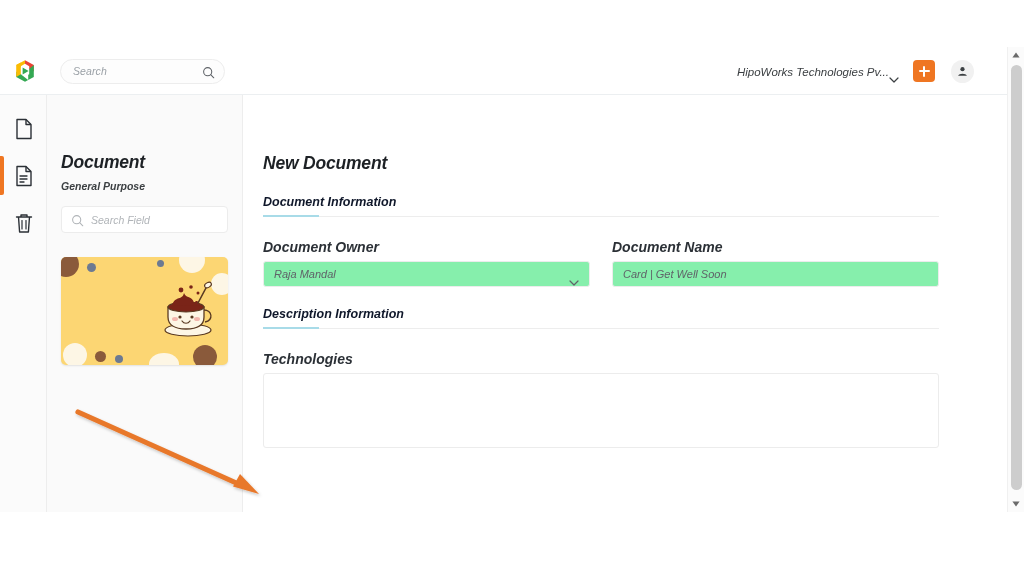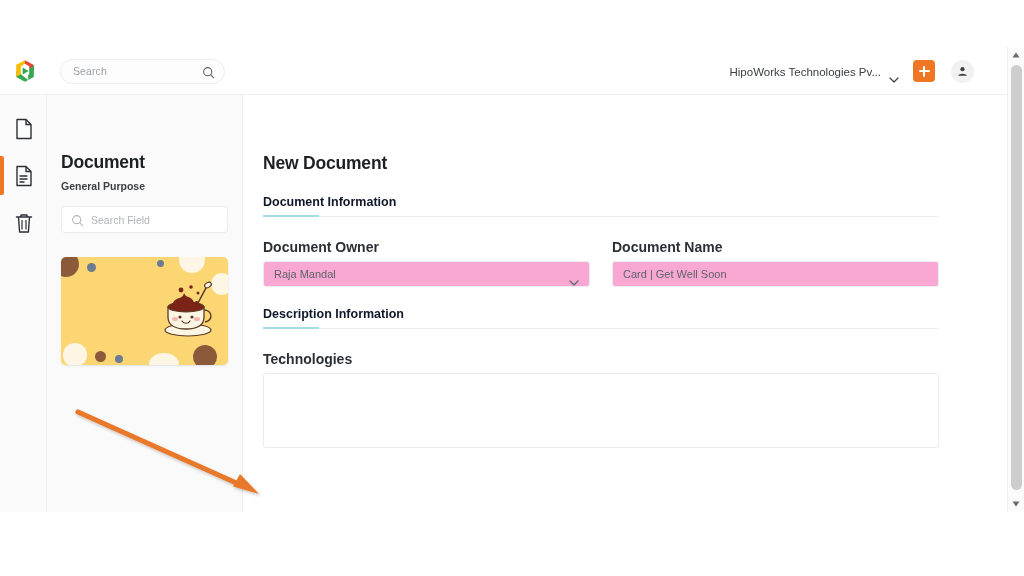--- a/index.html
+++ b/index.html
@@ -21,6 +21,7 @@
     width: 856px;
     height: 576px;
     background: #ffffff;
+    font-style: italic;
   }
 
   

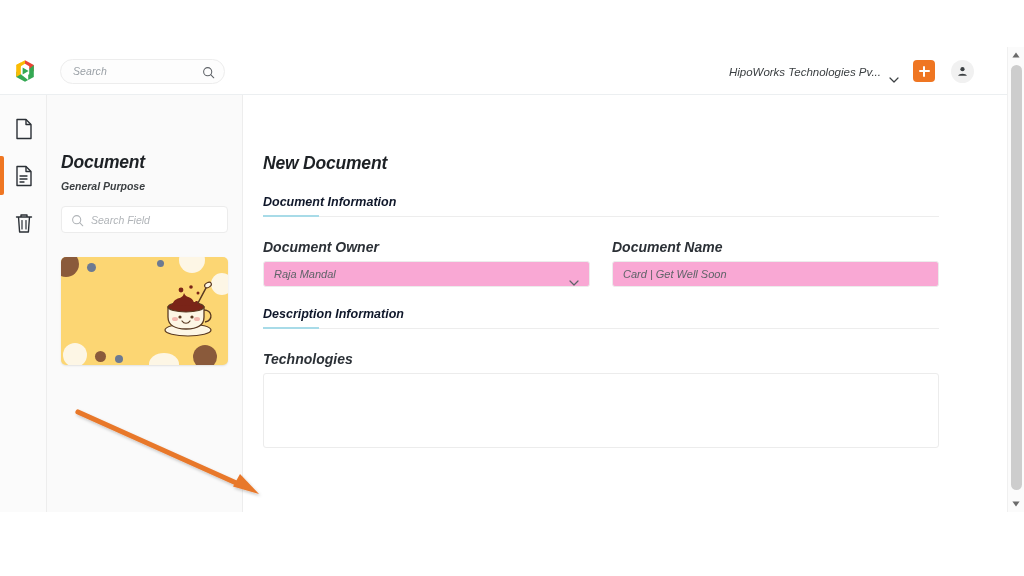--- a/index.html
+++ b/index.html
@@ -89,7 +89,6 @@
     height: 18px;
     display: flex;
     align-items: center;
-    gap: 8px;
   }
   .org-name {
     font-size: 11.5px;

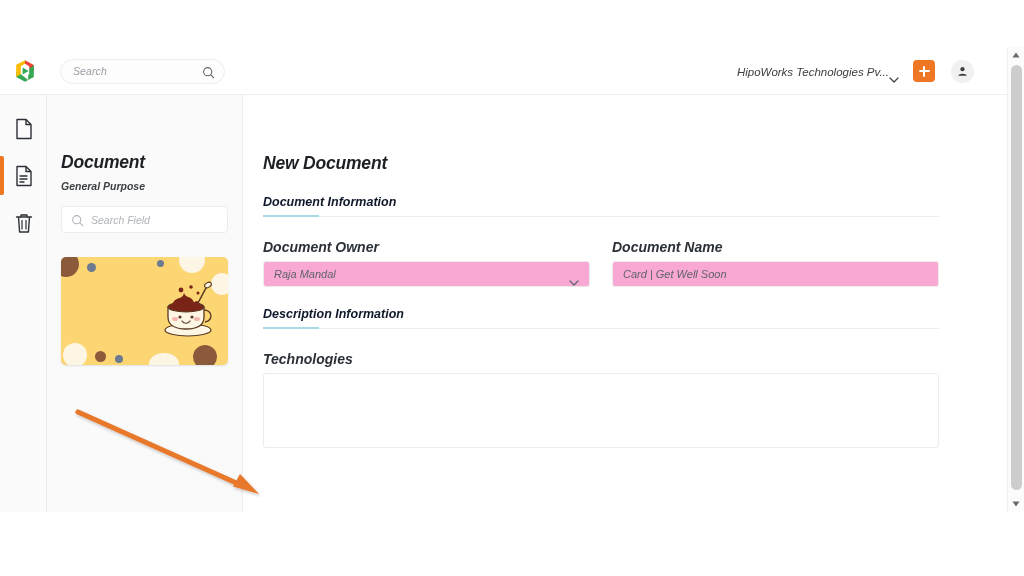--- a/index.html
+++ b/index.html
@@ -319,7 +319,7 @@
   .field-input {
     position: relative;
     height: 26px;
-    background: #f9a8d4;
+    background: #86efac;
     border: 1px solid #ececec;
     border-radius: 3px;
     box-sizing: border-box;

